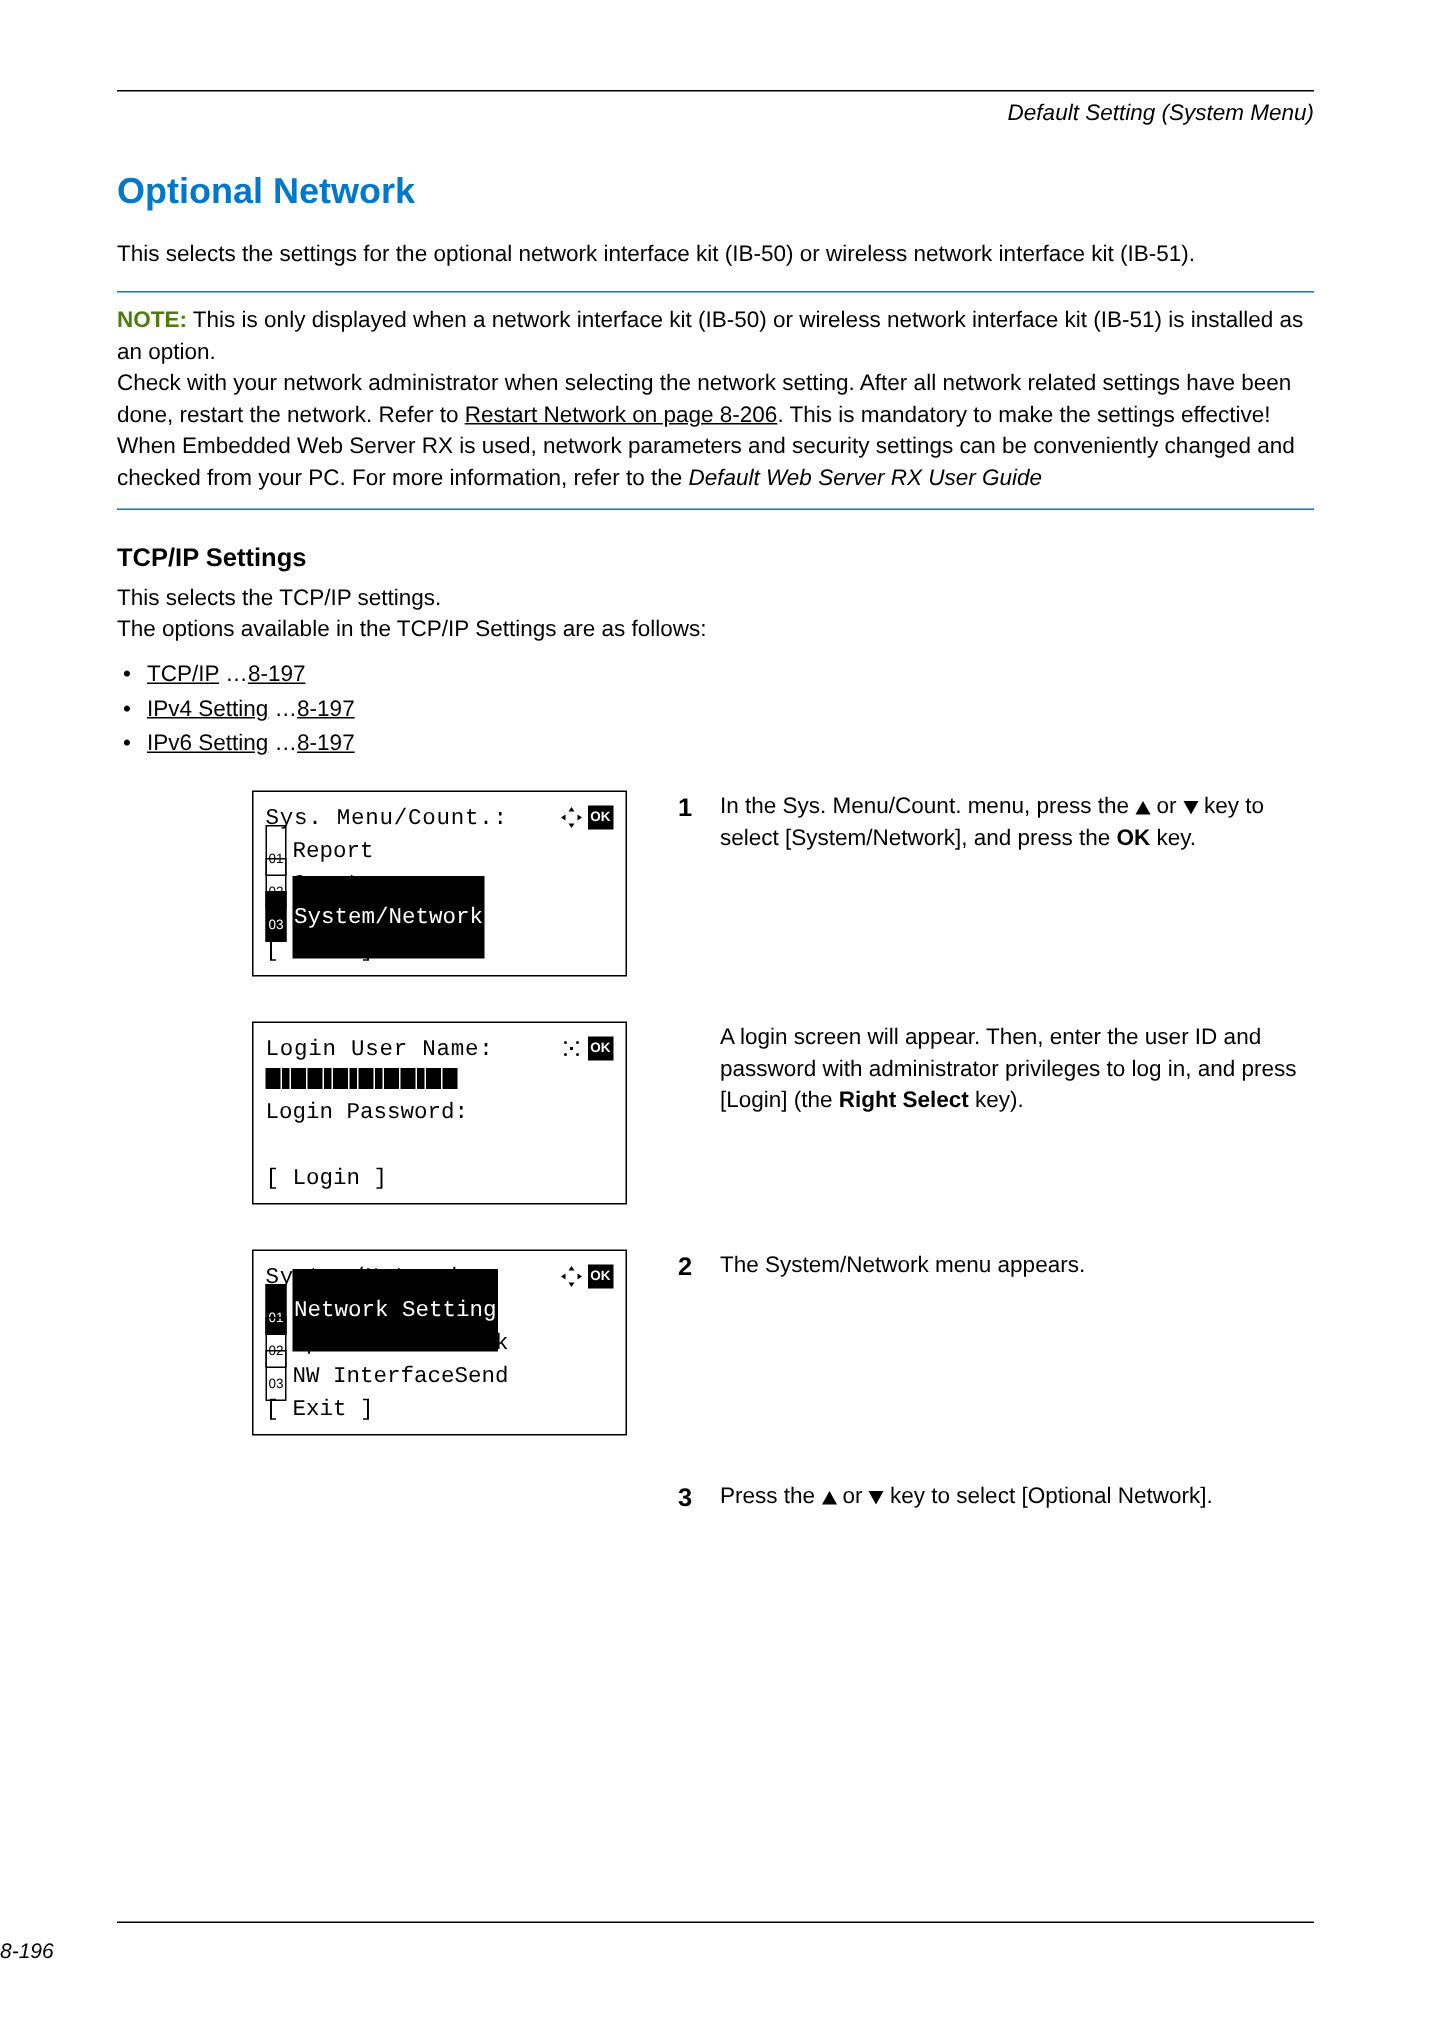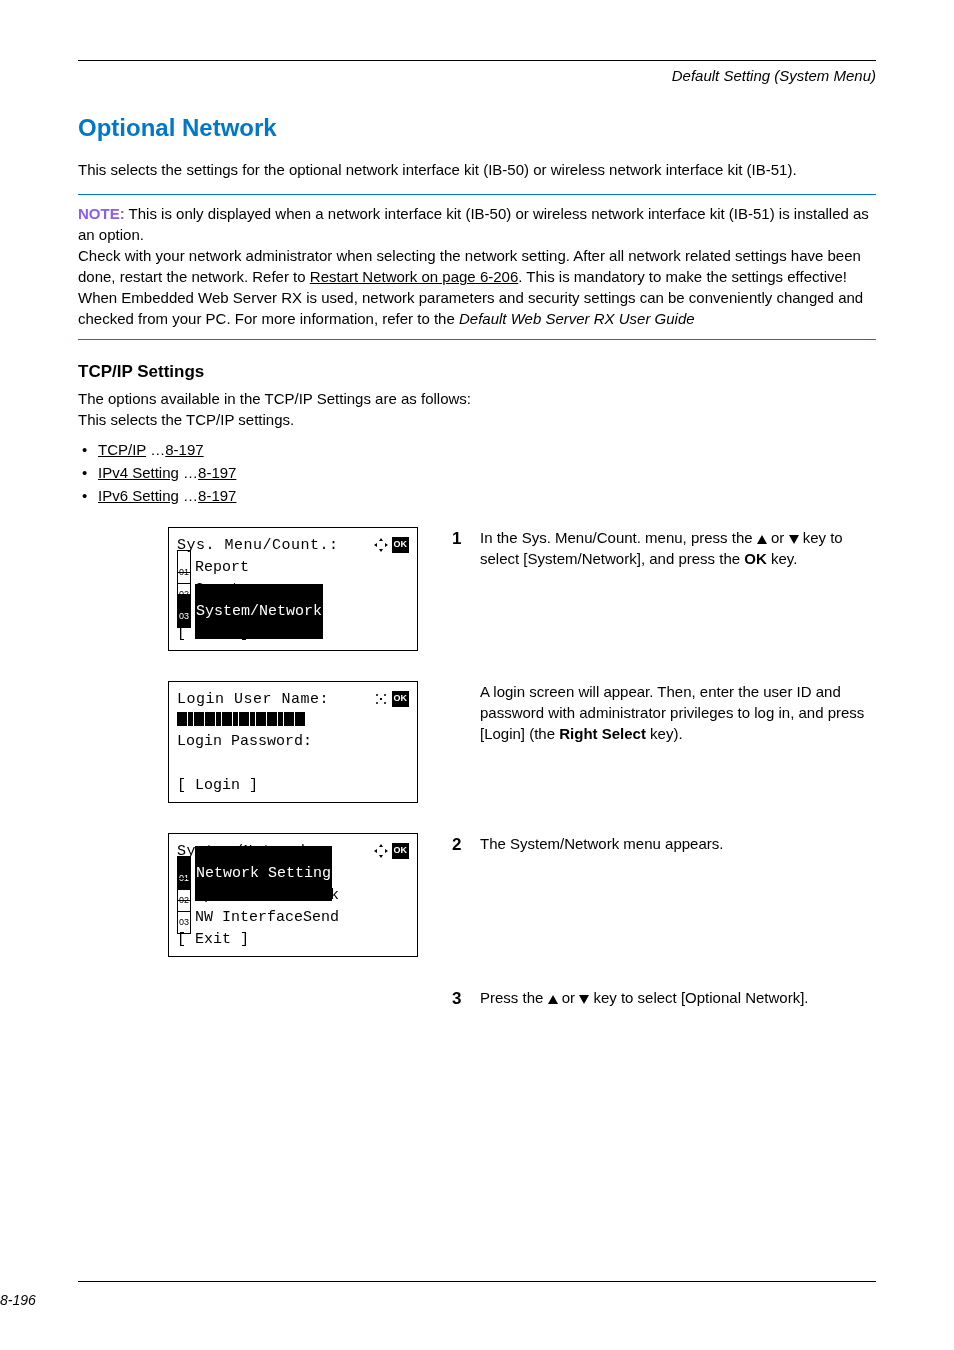--- a/index.html
+++ b/index.html
@@ -11,7 +11,7 @@
   .body-text { font-size: 15px; line-height: 1.35; margin-bottom: 14px; }
   .note-rule { border-top: 1px solid #0077c8; }
   .note-block { padding: 8px 0 10px 0; font-size: 15px; line-height: 1.4; }
-  .note-label { color: #8b5cf6; font-weight: bold; }
+  .note-label { color: #4d7c0f; font-weight: bold; }
   .note-block .ital { font-style: italic; }
   .note-block .link { text-decoration: underline; }
   .h3 { font-size: 17px; font-weight: bold; margin-top: 22px; margin-bottom: 6px; }

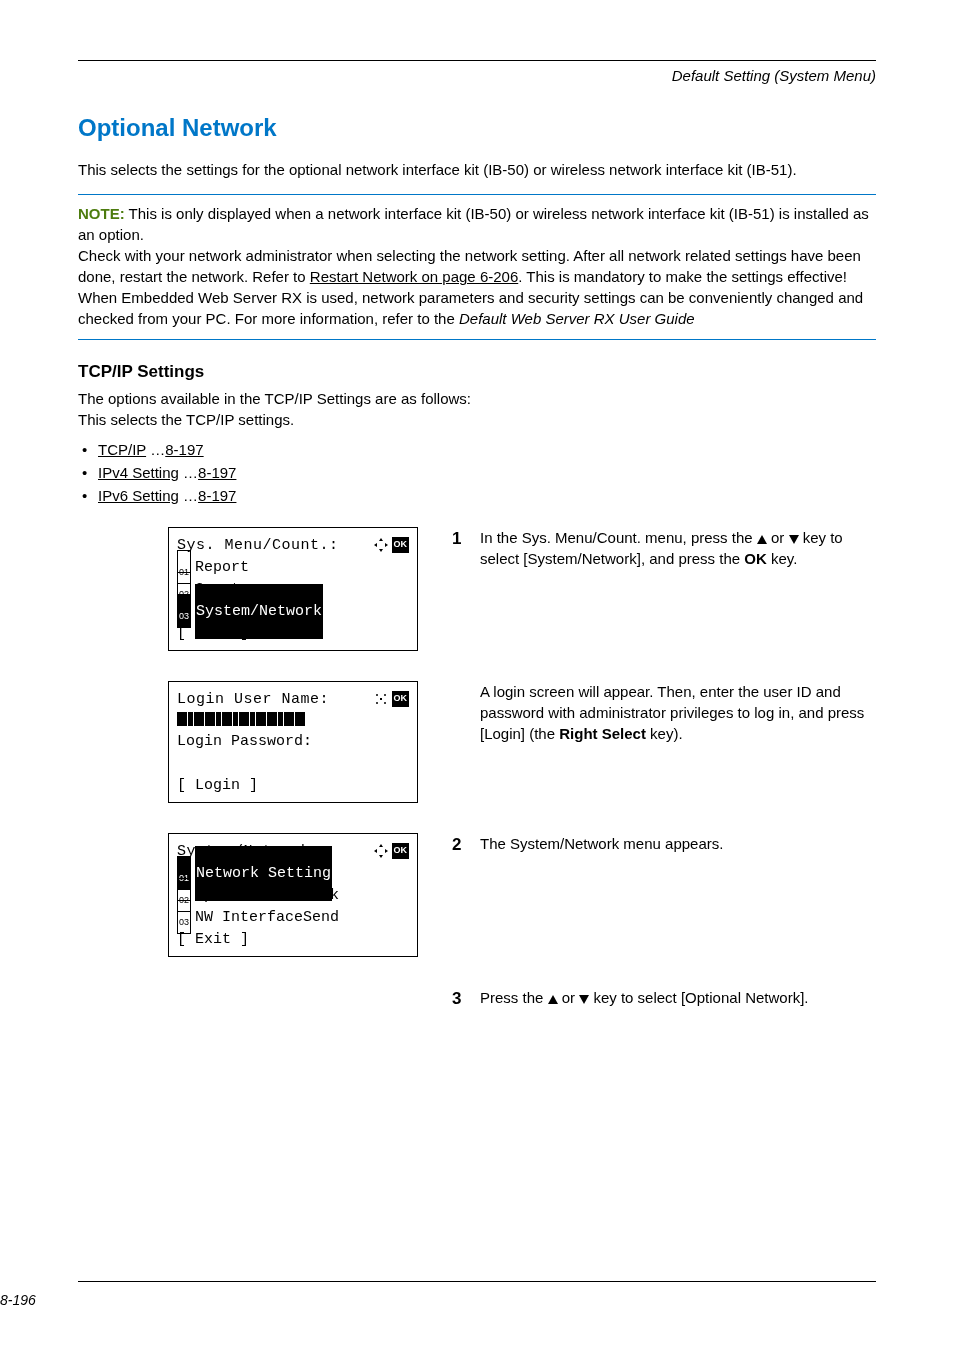--- a/index.html
+++ b/index.html
@@ -71,7 +71,7 @@
   <div class="note-rule"></div>
   <div class="note-block">
     <span class="note-label">NOTE:</span><span> This is only displayed when a network interface kit (IB-50) or wireless network interface kit (IB-51) is installed as an option.</span><br>
-    <span>Check with your network administrator when selecting the network setting. After all network related settings have been done, restart the network. Refer to </span><span class="link">Restart Network on page 6-206</span><span>. This is mandatory to make the settings effective!</span><br>
+    <span>Check with your network administrator when selecting the network setting. After all network related settings have been done, restart the network. Refer to </span><span class="link">Restart Network on page 8-206</span><span>. This is mandatory to make the settings effective!</span><br>
     <span>When Embedded Web Server RX is used, network parameters and security settings can be conveniently changed and checked from your PC. For more information, refer to the </span><span class="ital">Default Web Server RX User Guide</span>
   </div>
   <div class="note-rule"></div>

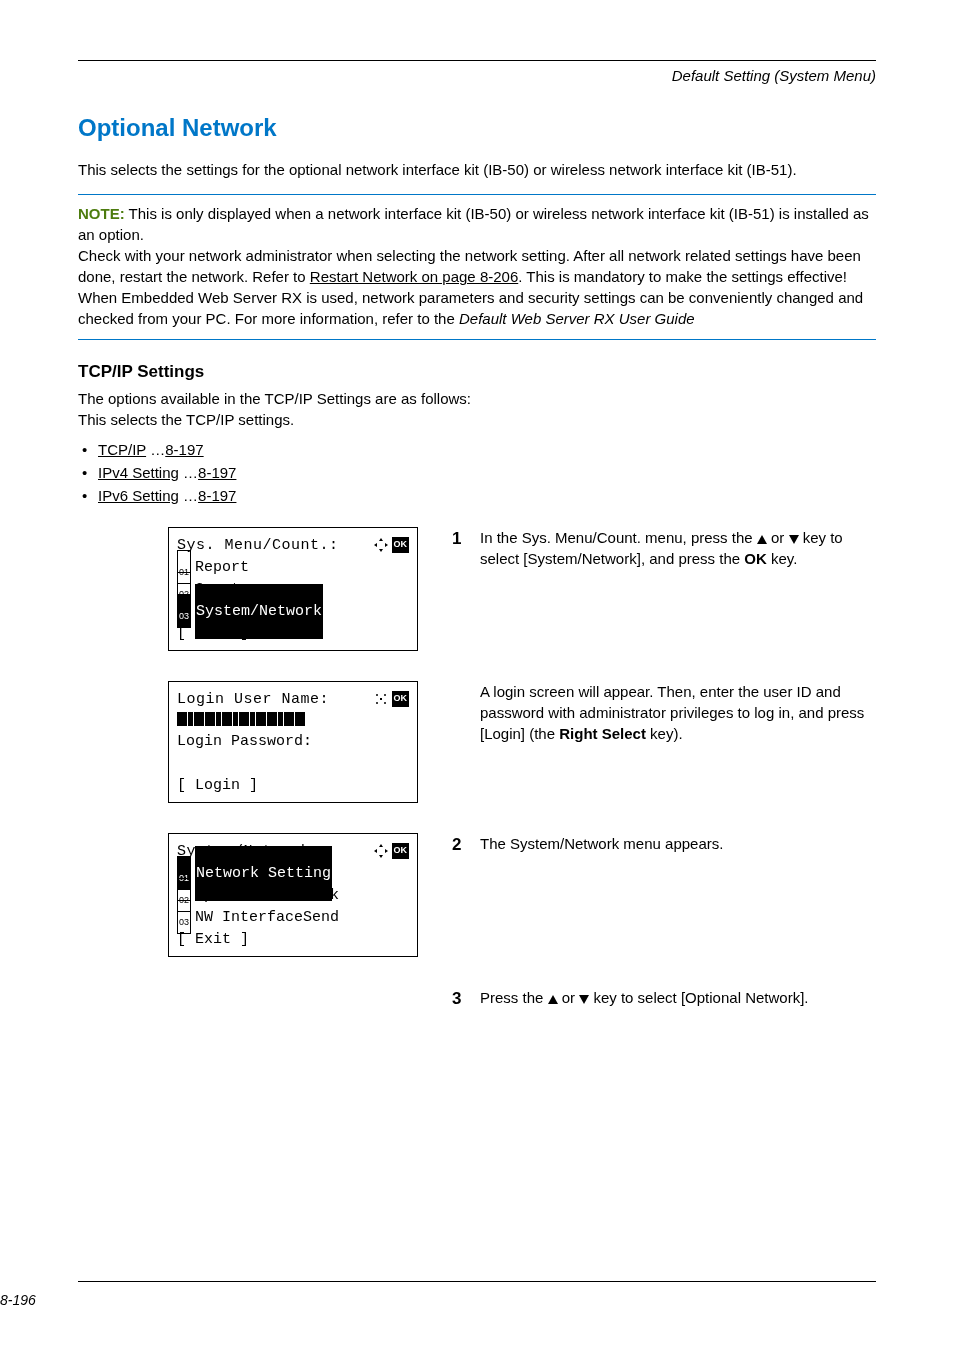--- a/index.html
+++ b/index.html
@@ -77,8 +77,8 @@
   <div class="note-rule"></div>
 
   <div class="h3">TCP/IP Settings</div>
+  <div class="sub-text">This selects the TCP/IP settings.</div>
   <div class="sub-text">The options available in the TCP/IP Settings are as follows:</div>
-  <div class="sub-text">This selects the TCP/IP settings.</div>
 
   <ul class="opts">
     <li><span class="u">TCP/IP</span> …<span class="u">8-197</span></li>

